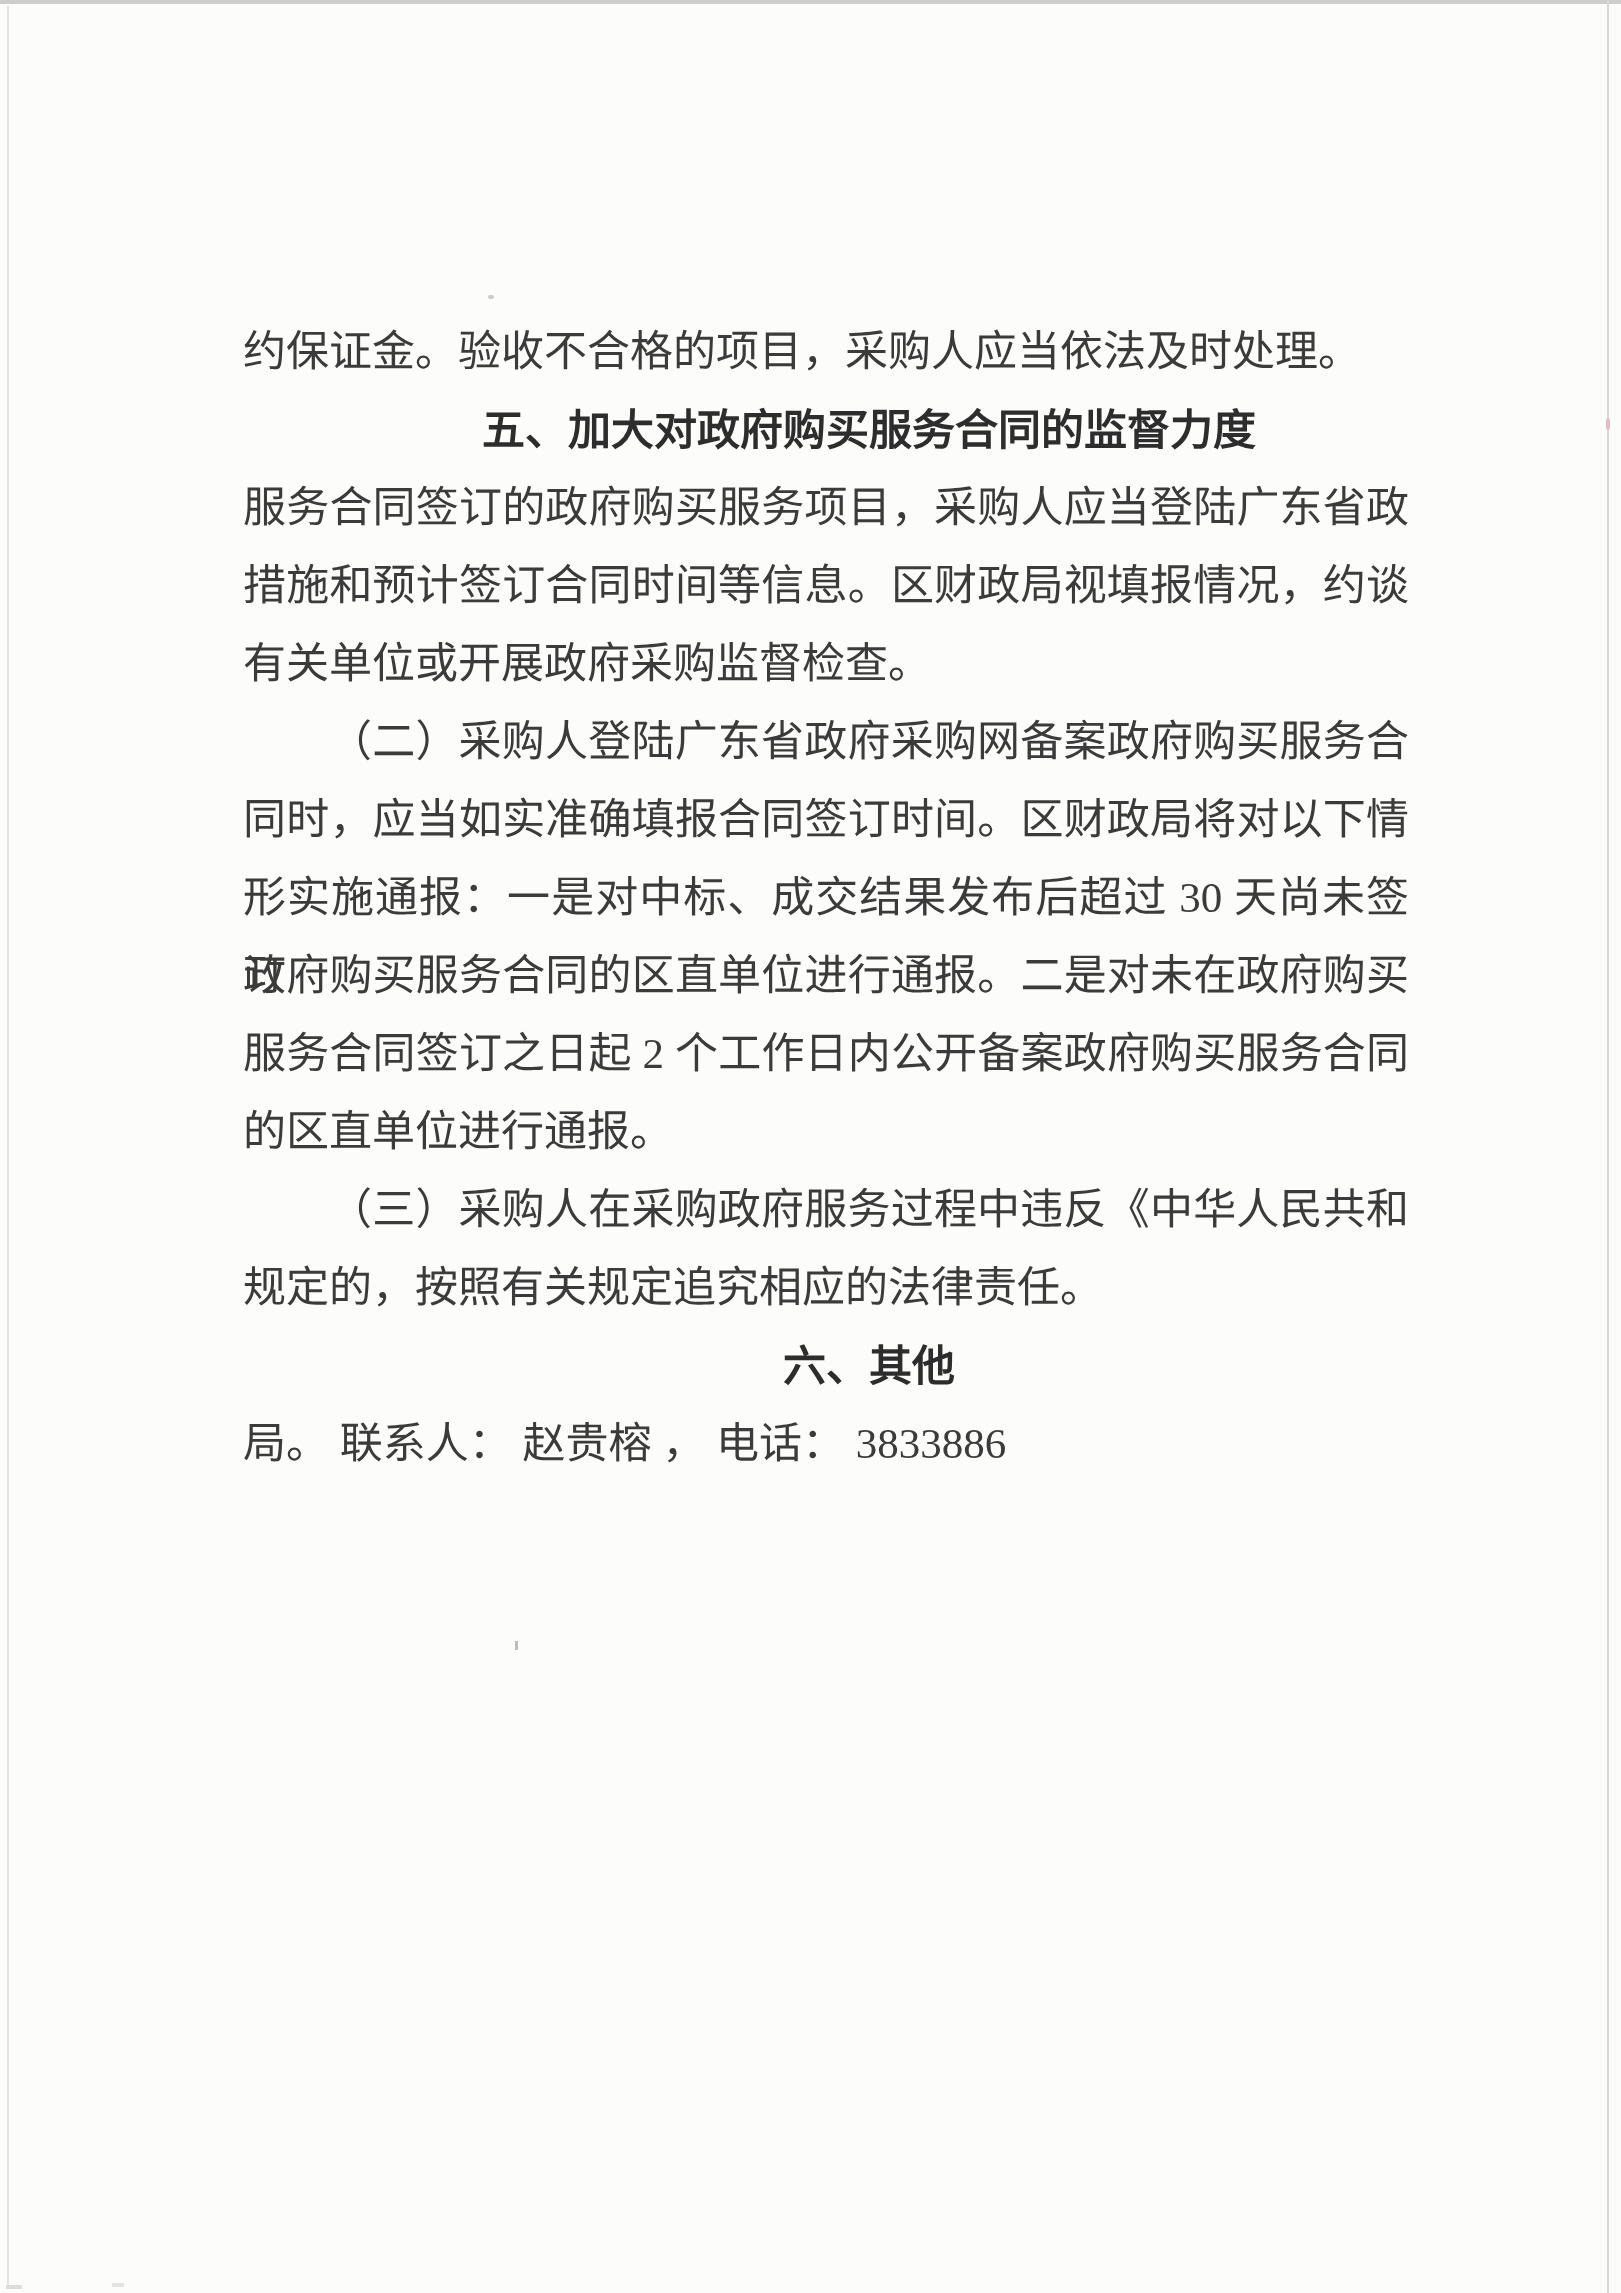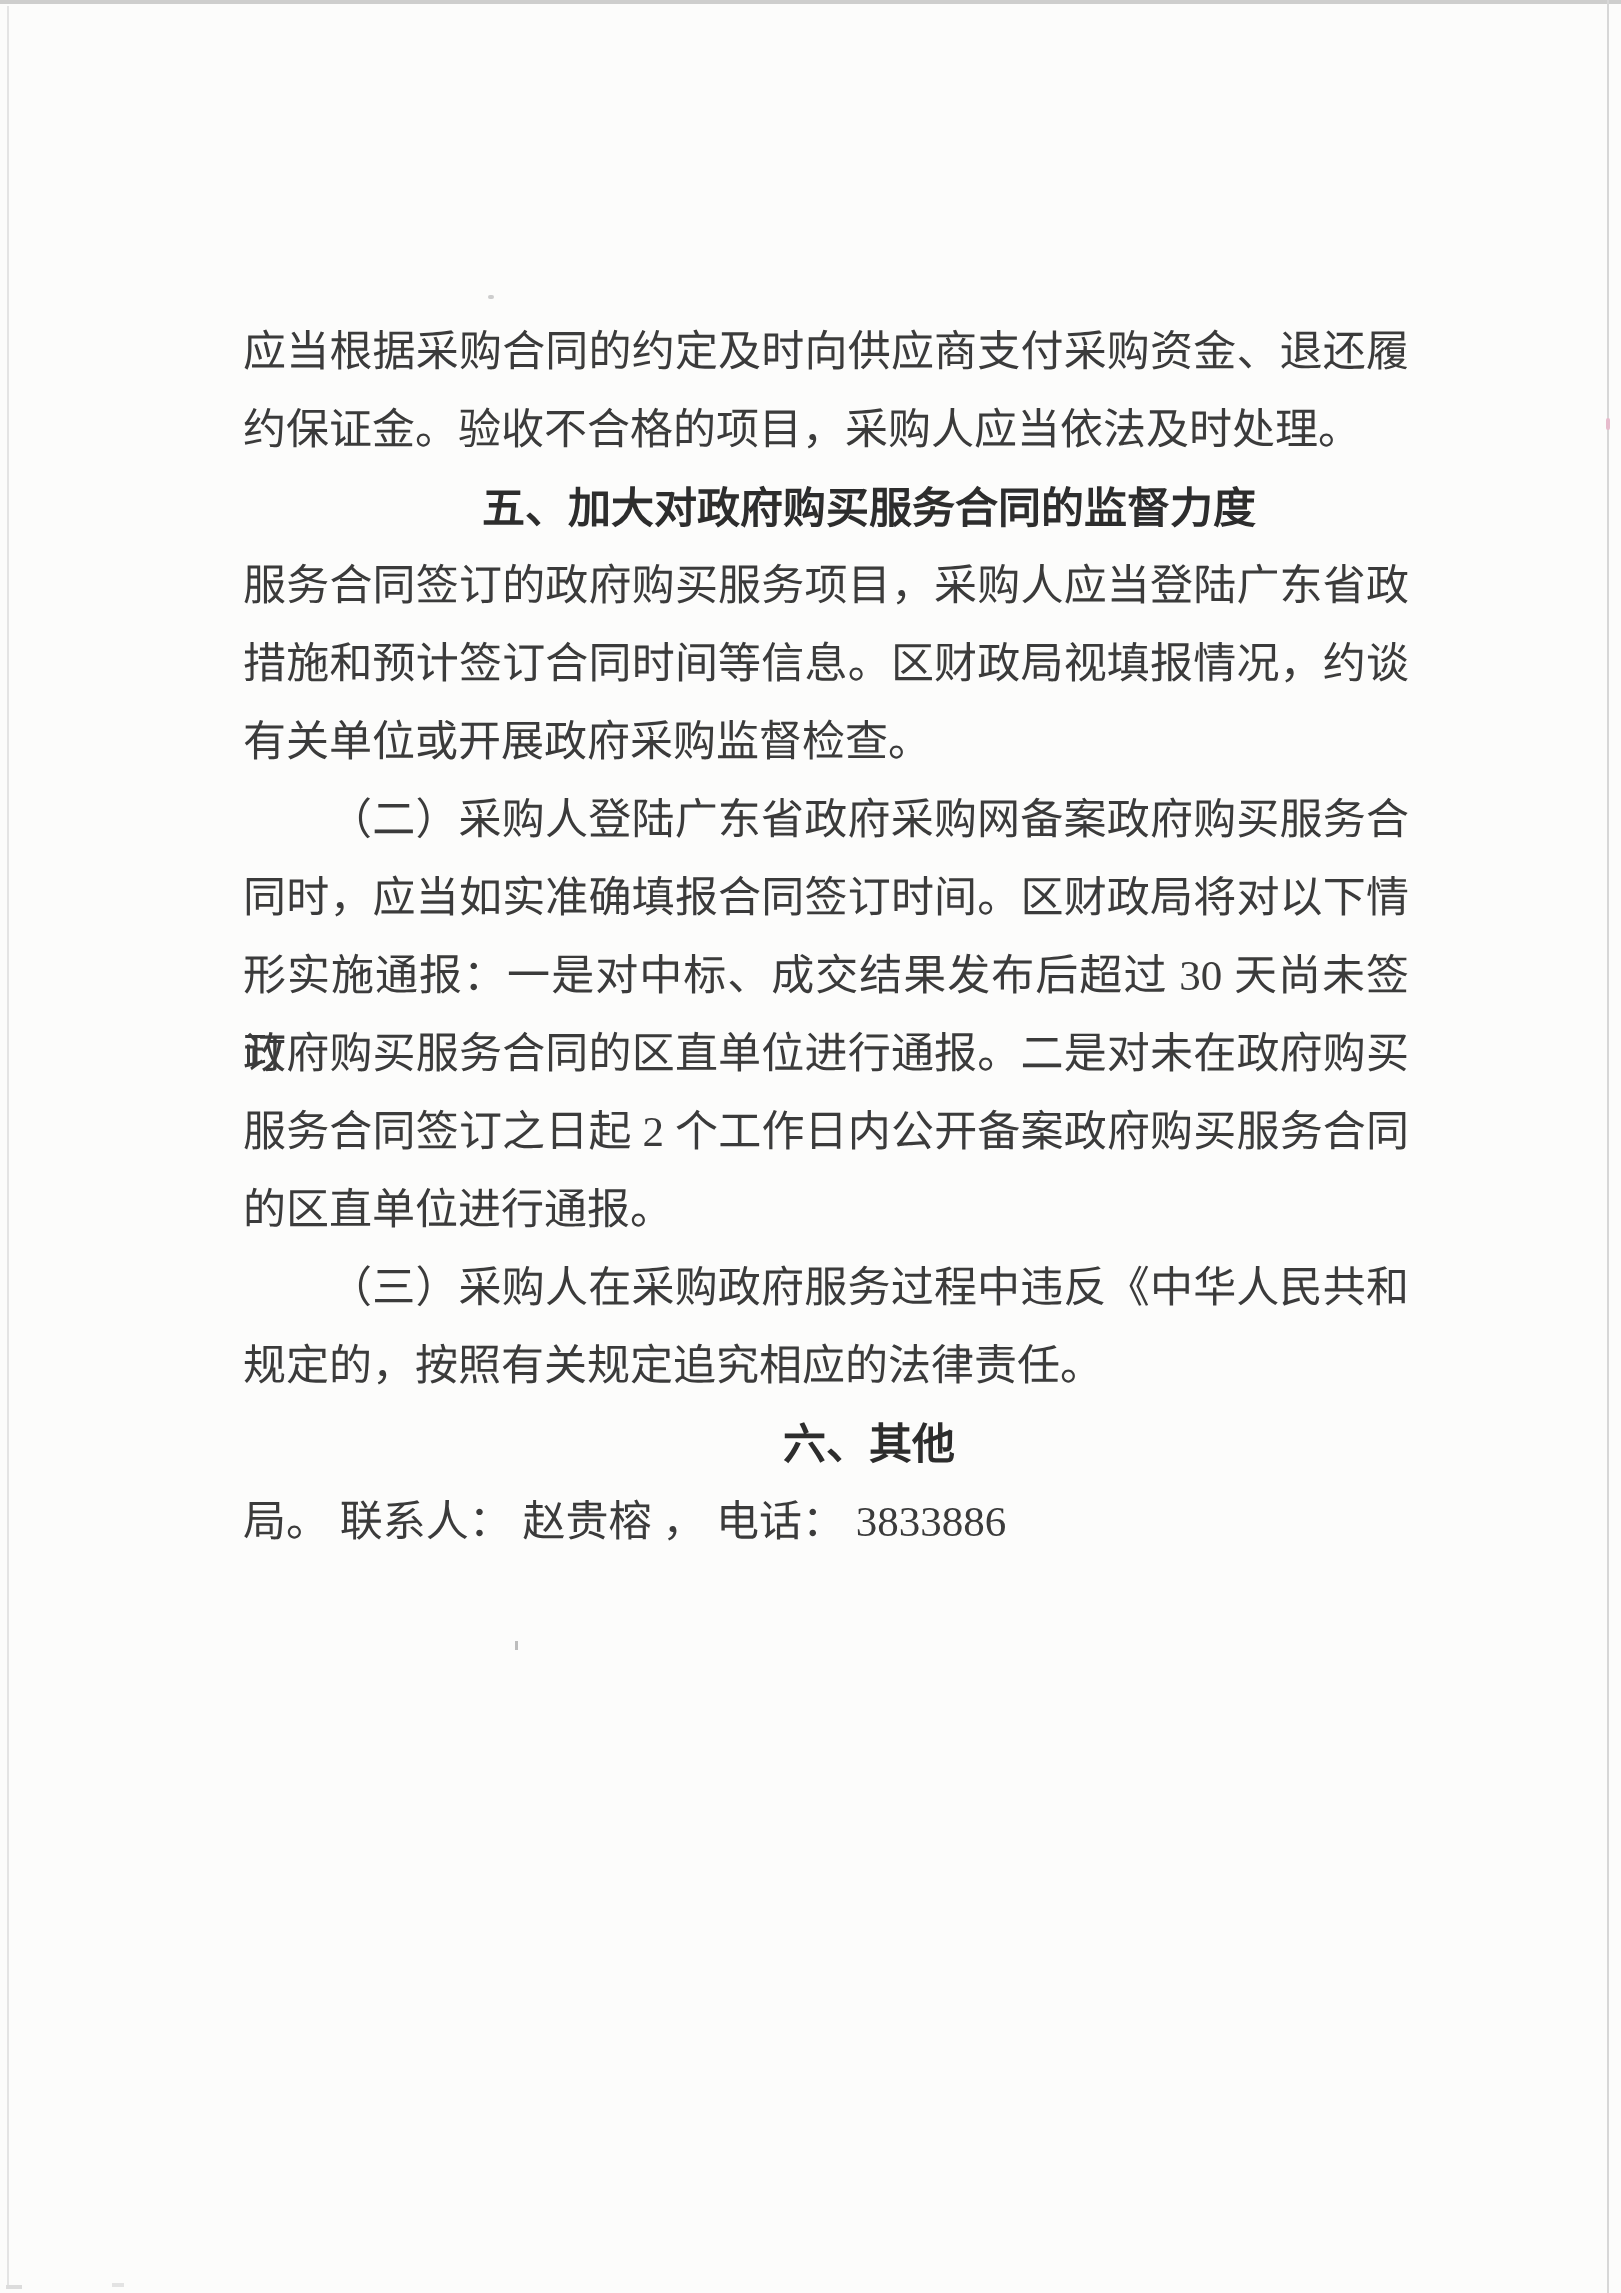--- a/index.html
+++ b/index.html
@@ -85,7 +85,6 @@
   <div class="speck speck-d"></div>
 
   <div class="content">
-    <div class="line justify">应当根据采购合同的约定及时向供应商支付采购资金、退还履</div>
     <div class="line">约保证金。验收不合格的项目，采购人应当依法及时处理。</div>
     <div class="line indent heading">五、加大对政府购买服务合同的监督力度</div>
     <div class="line justify">服务合同签订的政府购买服务项目，采购人应当登陆广东省政</div>

